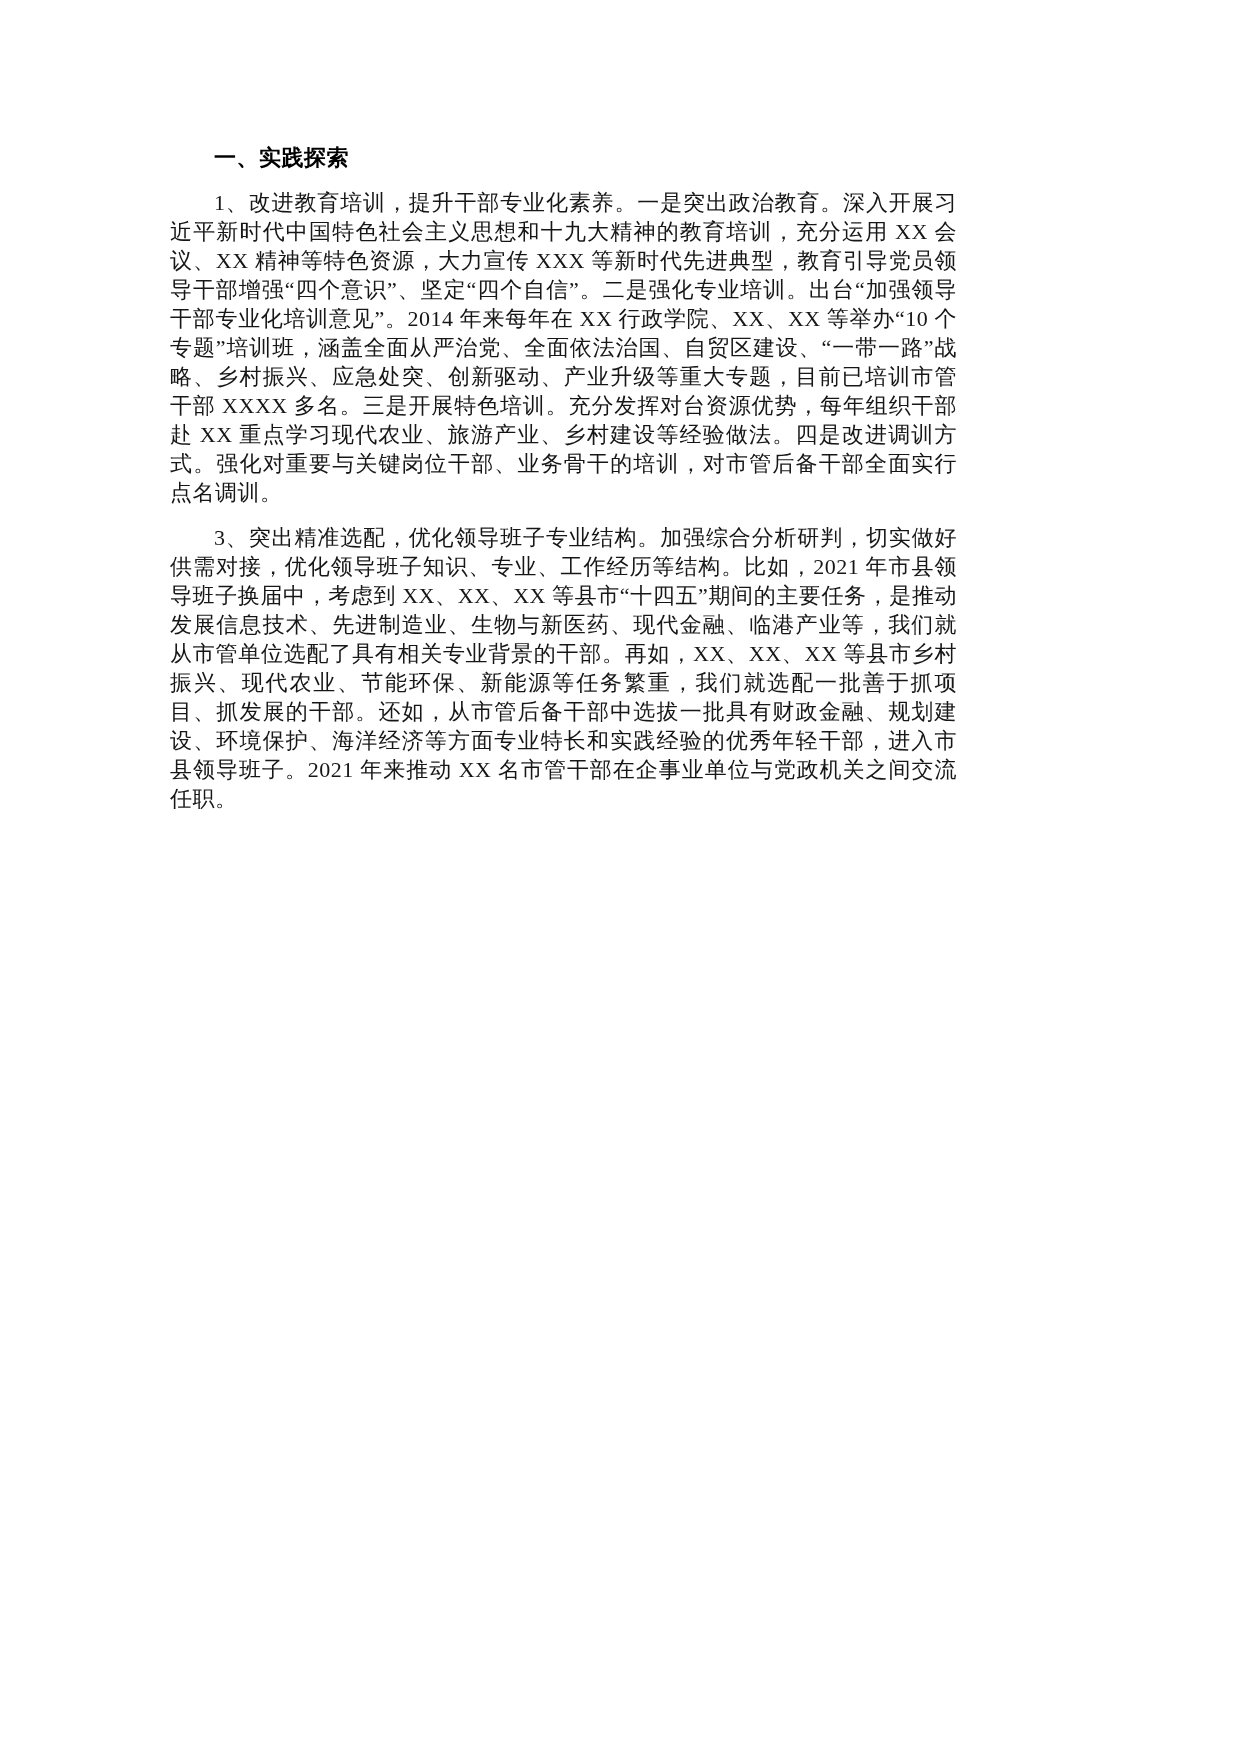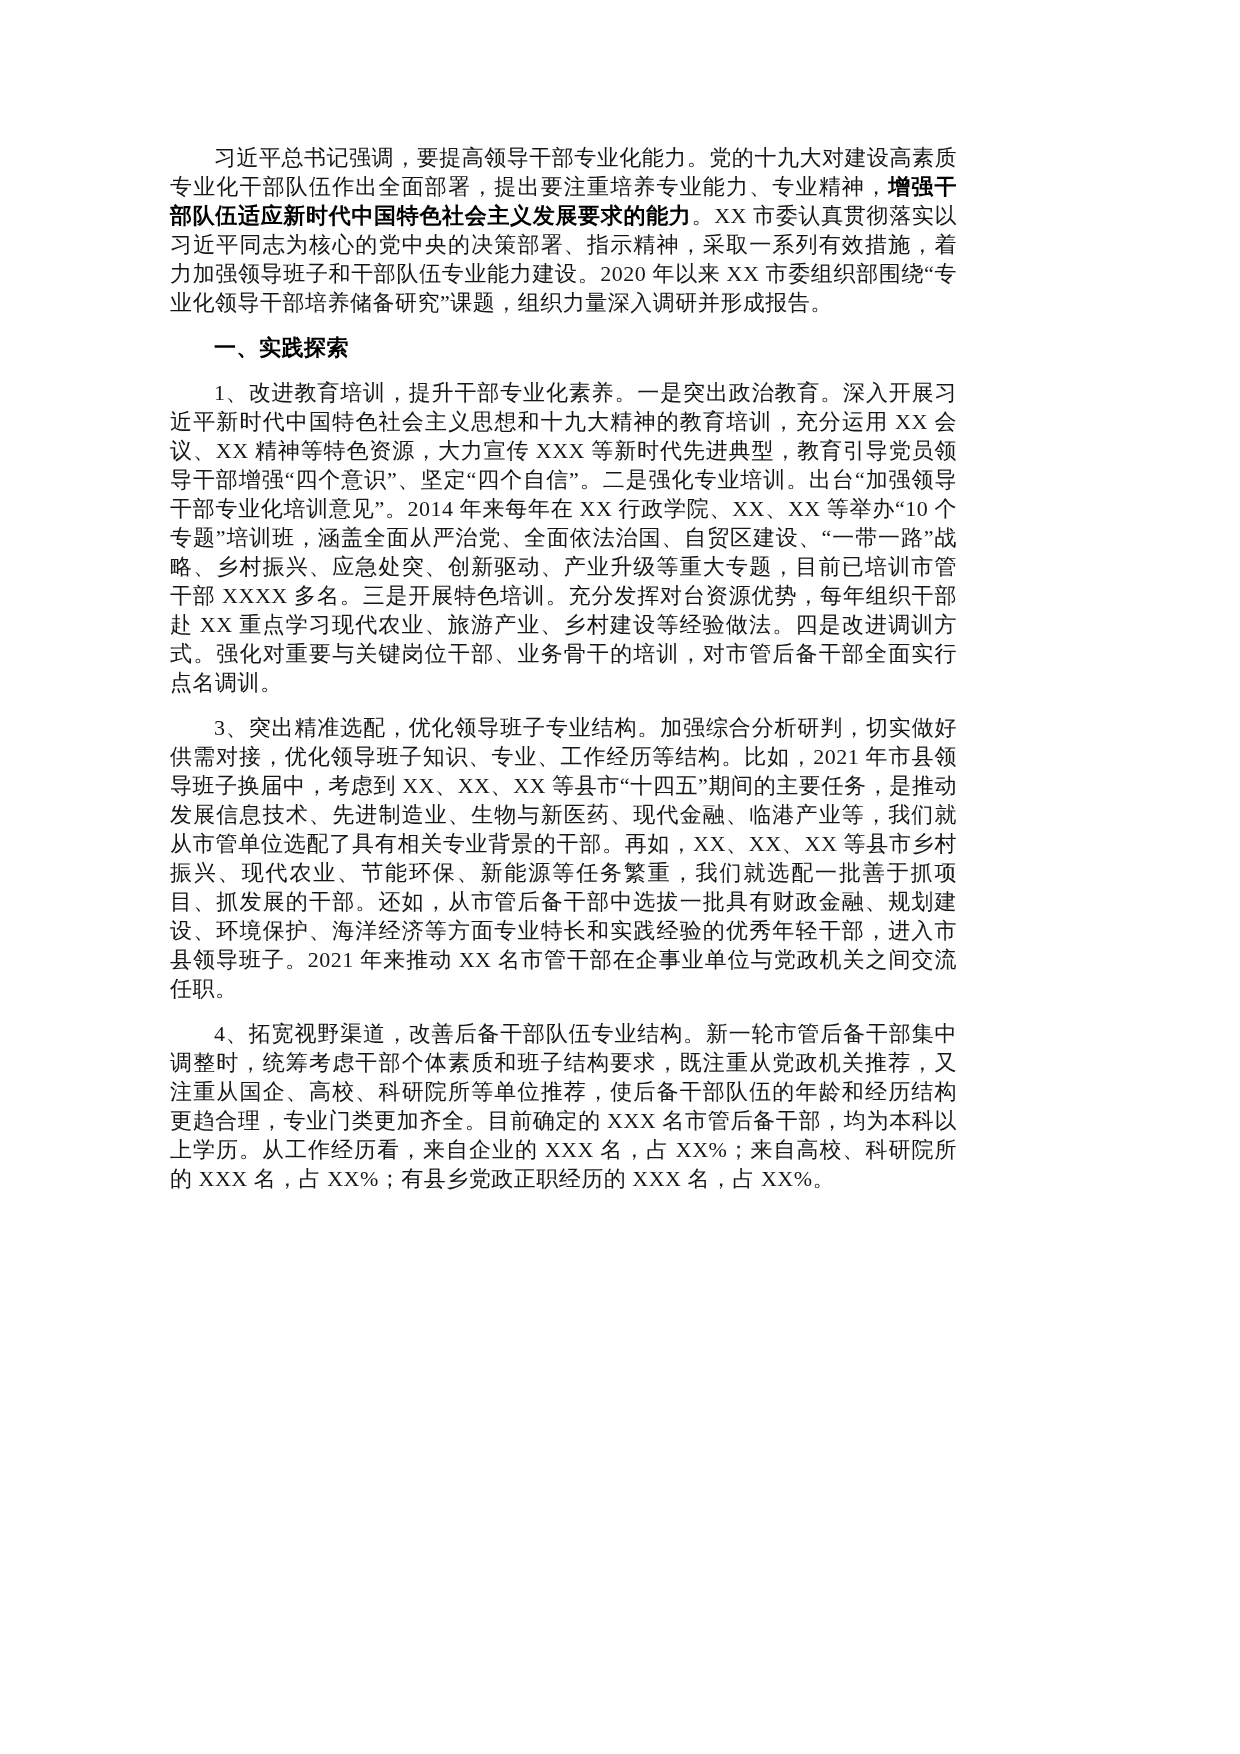--- a/index.html
+++ b/index.html
@@ -46,7 +46,6 @@
 
 <div class="page">
 
-  <p class="para"><span>习近平总书记强调，要提高领导干部专业化能力。党的十九大对建设高素质专业化干部队伍作出全面部署，提出要注重培养专业能力、专业精神，</span><span class="bold-seg">增强干部队伍适应新时代中国特色社会主义发展要求的能力</span><span>。XX 市委认真贯彻落实以习近平同志为核心的党中央的决策部署、指示精神，采取一系列有效措施，着力加强领导班子和干部队伍专业能力建设。2020 年以来 XX 市委组织部围绕“专业化领导干部培养储备研究”课题，组织力量深入调研并形成报告。</span></p>
 
   <h2 class="heading">一、实践探索</h2>
 

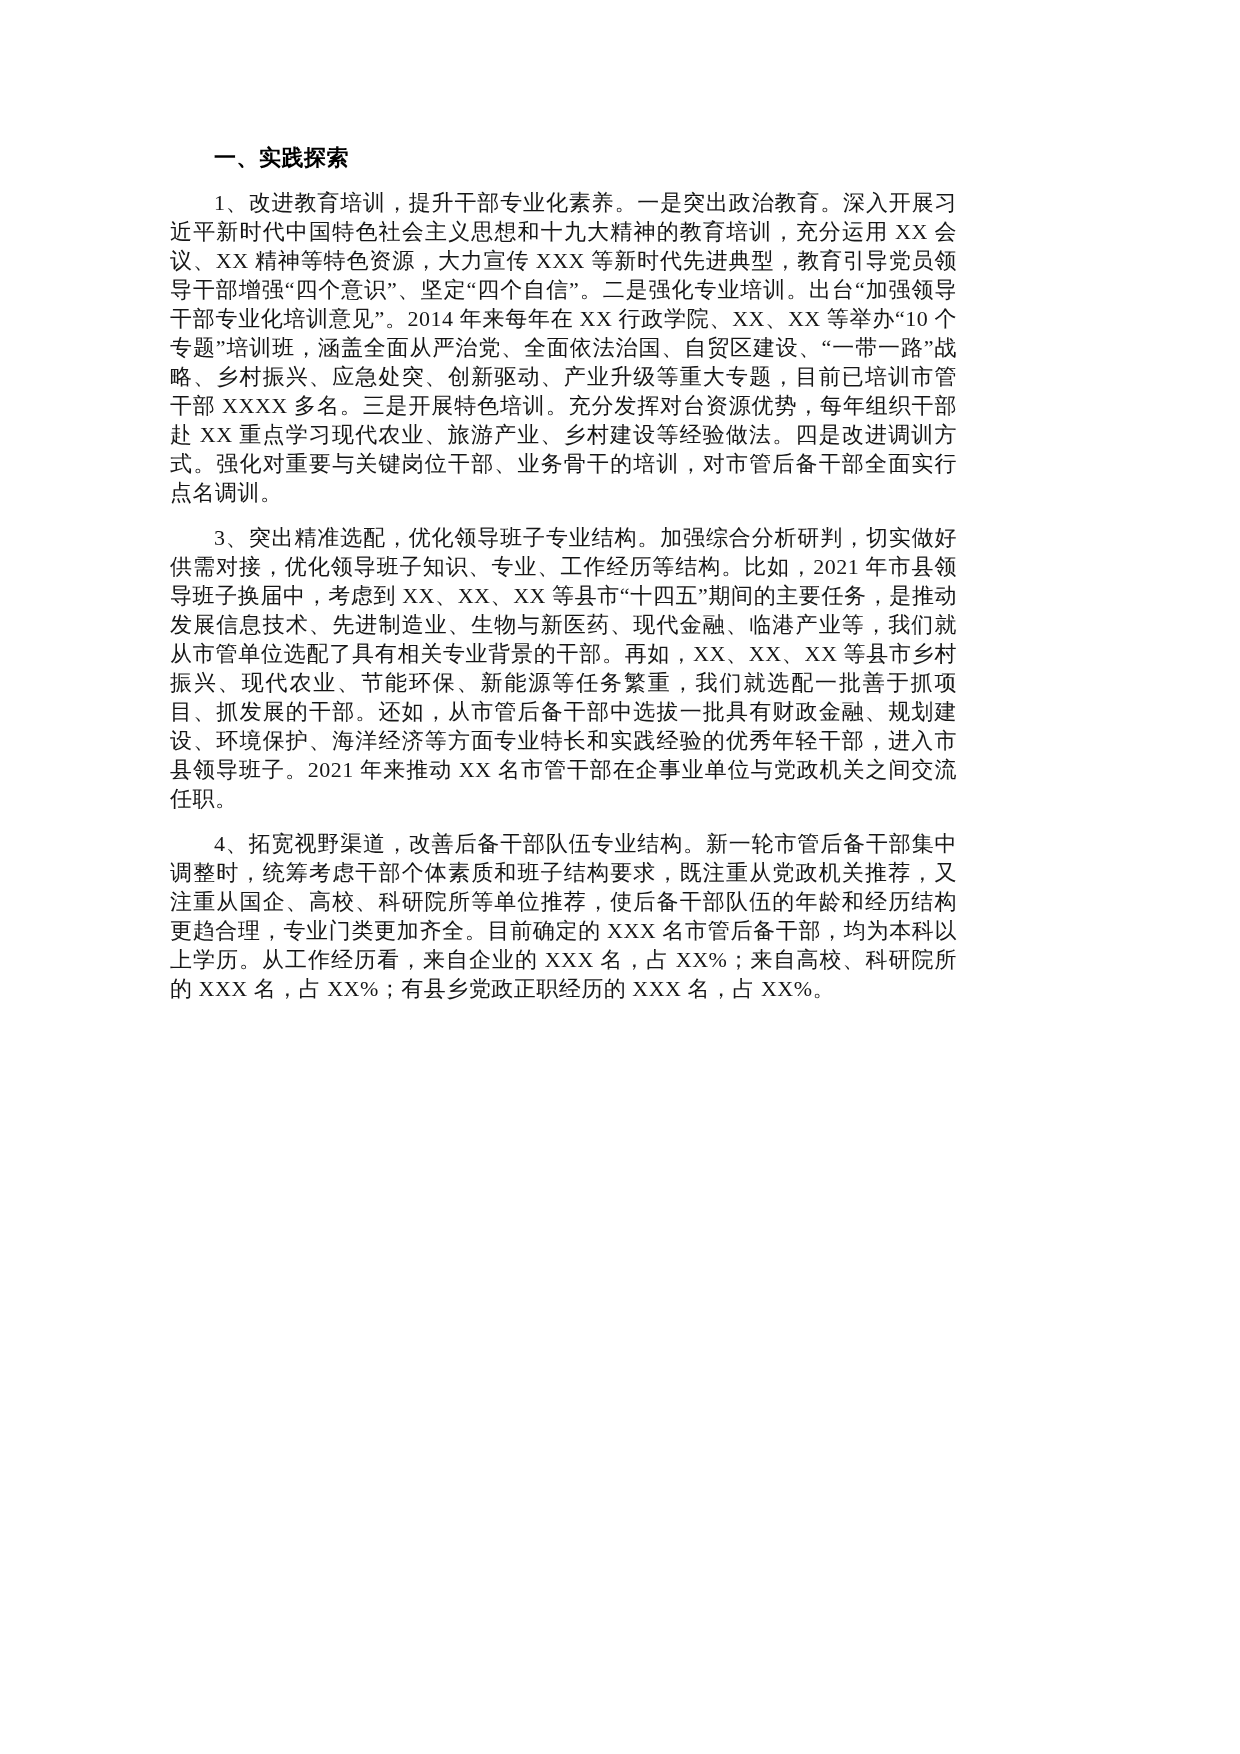--- a/index.html
+++ b/index.html
@@ -54,7 +54,6 @@
 
   <p class="para">3、突出精准选配，优化领导班子专业结构。加强综合分析研判，切实做好供需对接，优化领导班子知识、专业、工作经历等结构。比如，2021 年市县领导班子换届中，考虑到 XX、XX、XX 等县市“十四五”期间的主要任务，是推动发展信息技术、先进制造业、生物与新医药、现代金融、临港产业等，我们就从市管单位选配了具有相关专业背景的干部。再如，XX、XX、XX 等县市乡村振兴、现代农业、节能环保、新能源等任务繁重，我们就选配一批善于抓项目、抓发展的干部。还如，从市管后备干部中选拔一批具有财政金融、规划建设、环境保护、海洋经济等方面专业特长和实践经验的优秀年轻干部，进入市县领导班子。2021 年来推动 XX 名市管干部在企事业单位与党政机关之间交流任职。</p>
 
-  <p class="para">4、拓宽视野渠道，改善后备干部队伍专业结构。新一轮市管后备干部集中调整时，统筹考虑干部个体素质和班子结构要求，既注重从党政机关推荐，又注重从国企、高校、科研院所等单位推荐，使后备干部队伍的年龄和经历结构更趋合理，专业门类更加齐全。目前确定的 XXX 名市管后备干部，均为本科以上学历。从工作经历看，来自企业的 XXX 名，占 XX%；来自高校、科研院所的 XXX 名，占 XX%；有县乡党政正职经历的 XXX 名，占 XX%。</p>
 
 </div>
 

